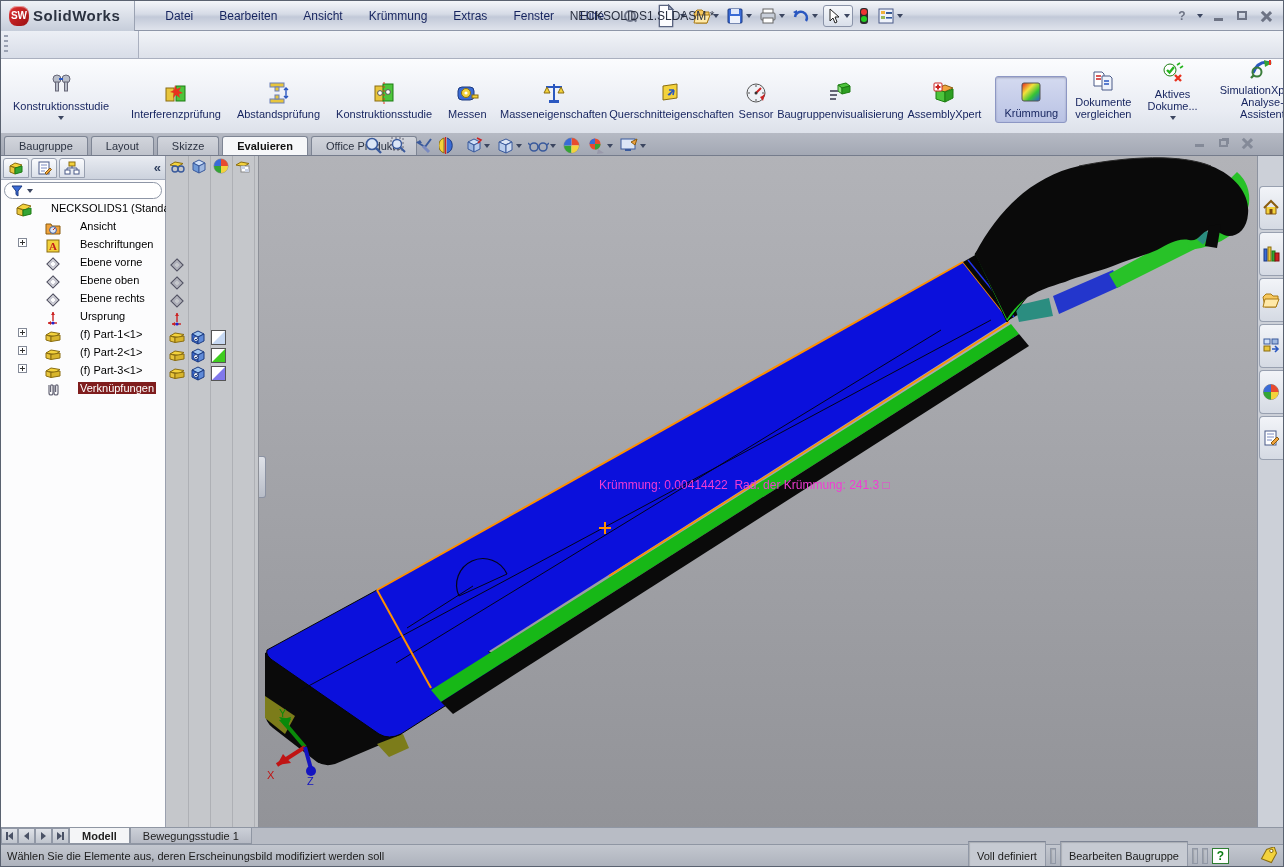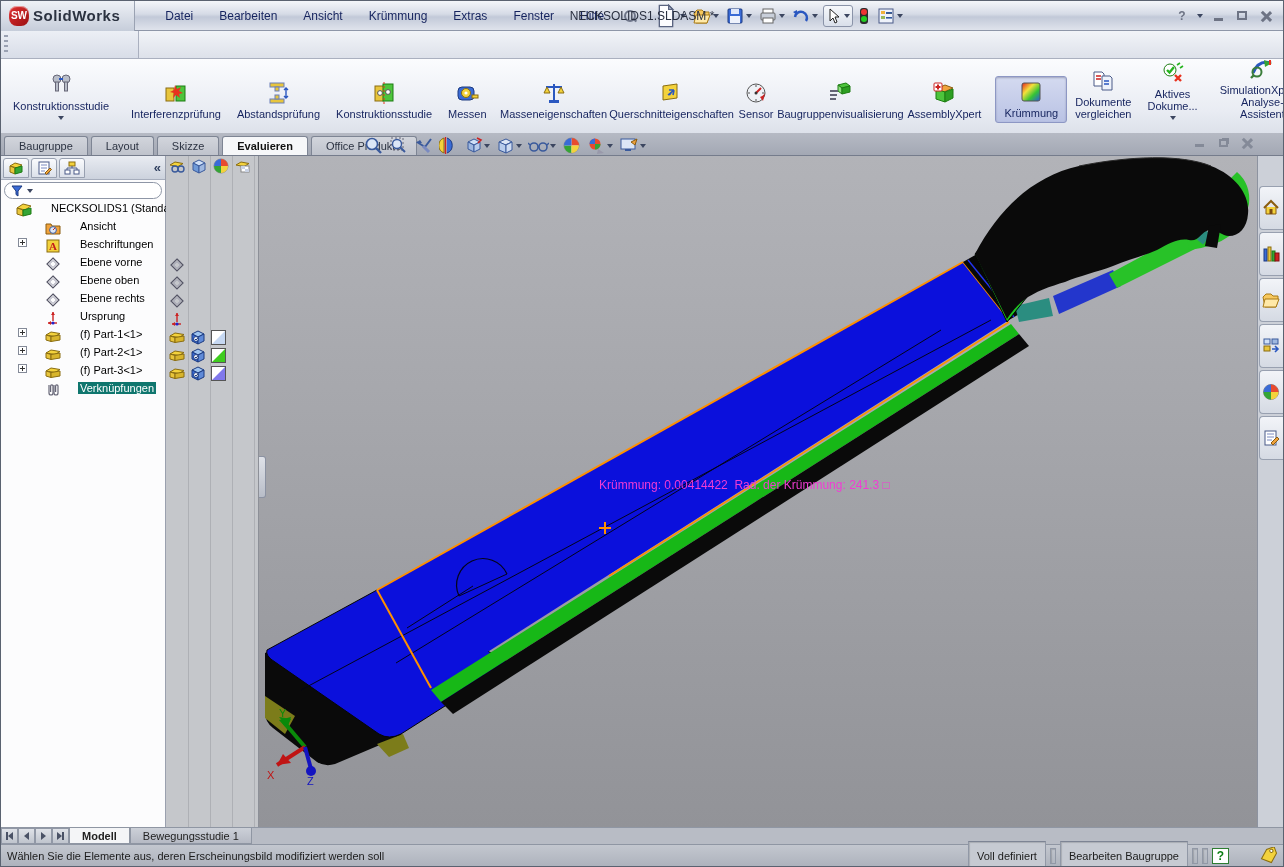--- a/index.html
+++ b/index.html
@@ -72,7 +72,7 @@
   .tree{flex:1;padding-top:1px;position:relative;}
   .trow{height:18px;display:flex;align-items:flex-start;gap:17px;padding-left:15px;white-space:nowrap;color:#000;}
   .trow .lbl{padding:0 2px;}
-  .trow.selected .lbl{background:#0f766e;color:#fff;}
+  .trow.selected .lbl{background:#7f1d1d;color:#fff;}
   .indent{width:12px;flex:0 0 12px;display:flex;align-items:center;justify-content:center;}
   .expander{width:9px;height:9px;border:1px solid #848a98;background:#fff;position:relative;}
   .expander::before{content:"";position:absolute;left:1px;right:1px;top:3px;height:1px;background:#333;}

